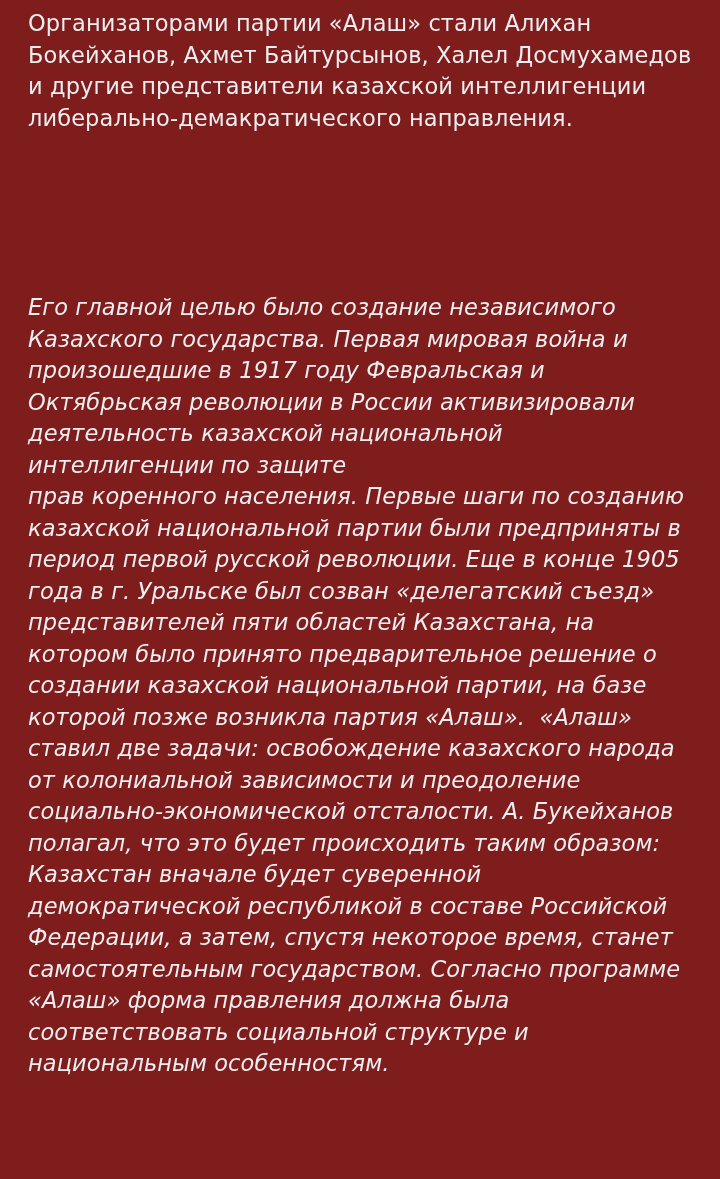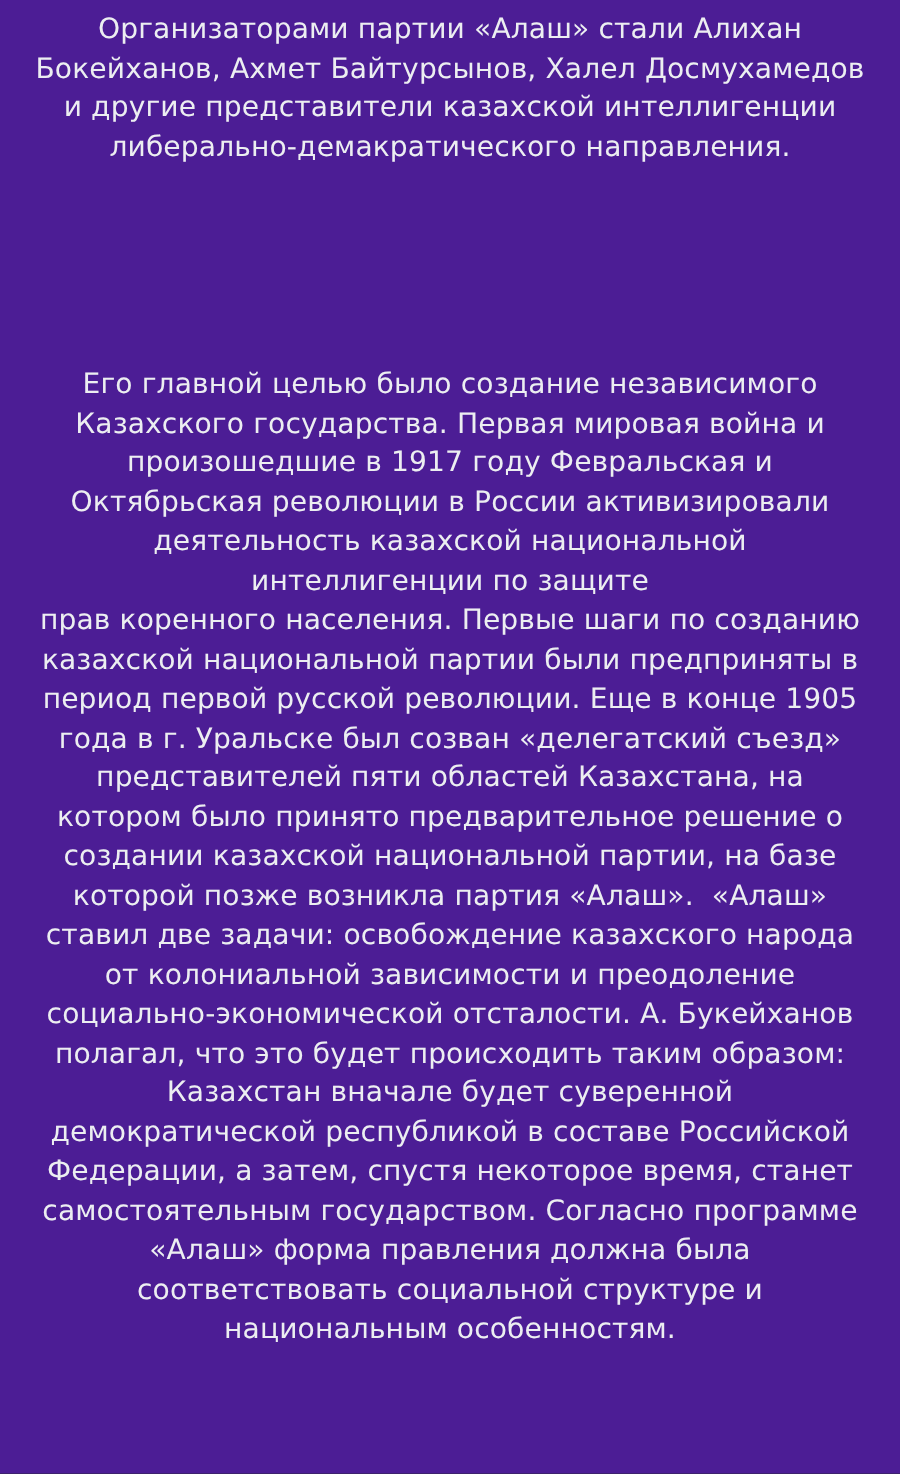--- a/index.html
+++ b/index.html
@@ -18,9 +18,8 @@
     width: 720px;
     height: 1179px;
     box-sizing: border-box;
-    background: #4c1d95;
+    background: #7f1d1d;
     position: relative;
-    text-align: center;
   }
   .block {
     padding: 0 28px 0 28px;

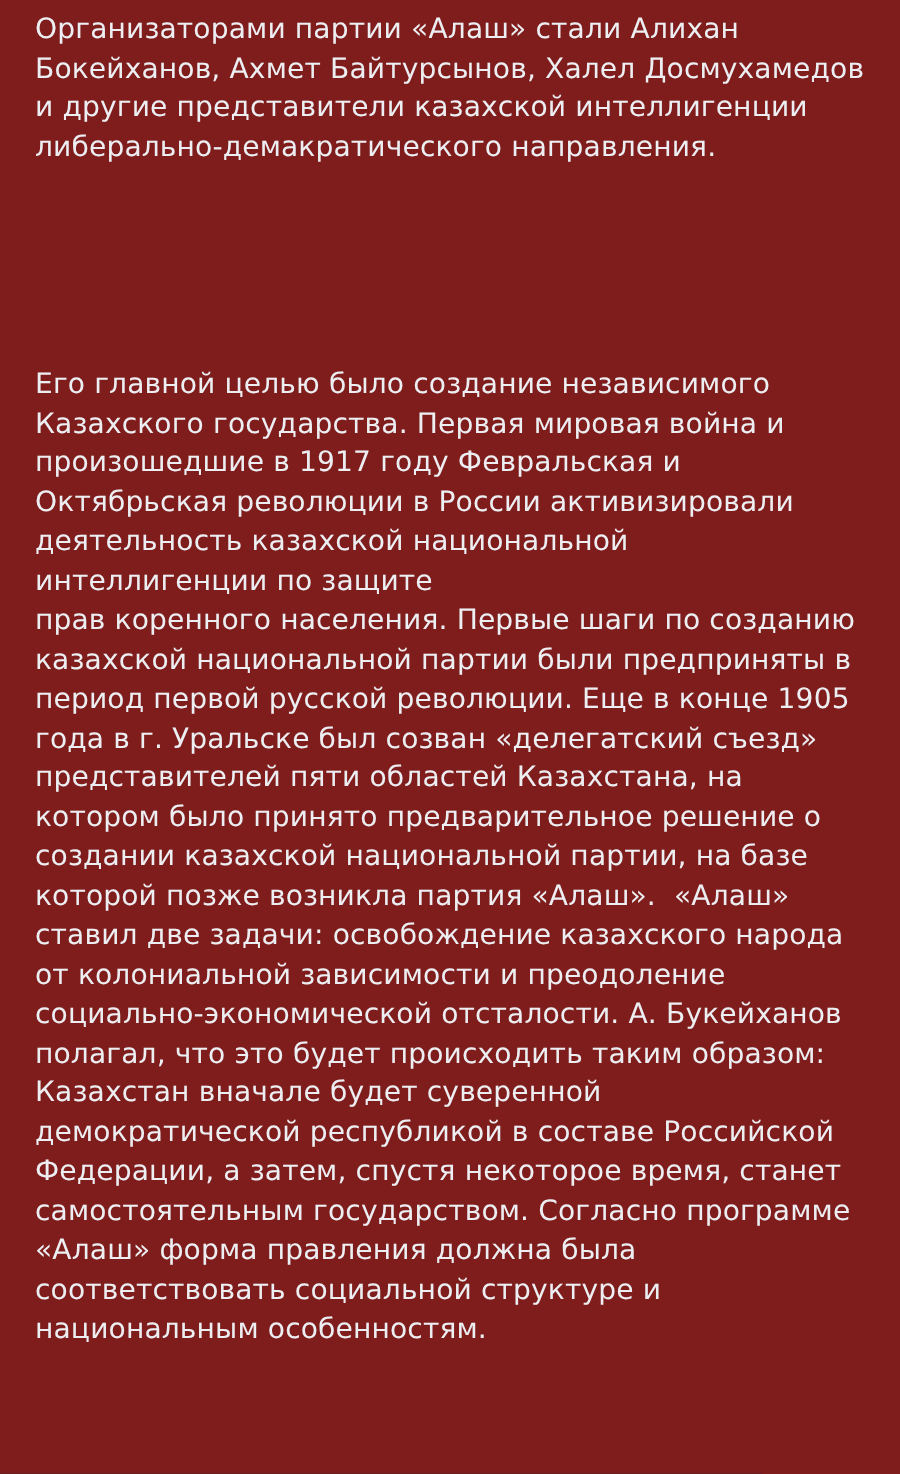--- a/index.html
+++ b/index.html
@@ -44,6 +44,7 @@
     top: 292px;
     left: 0;
     width: 720px;
+    font-style: italic;
   }
 </style>
 </head>

